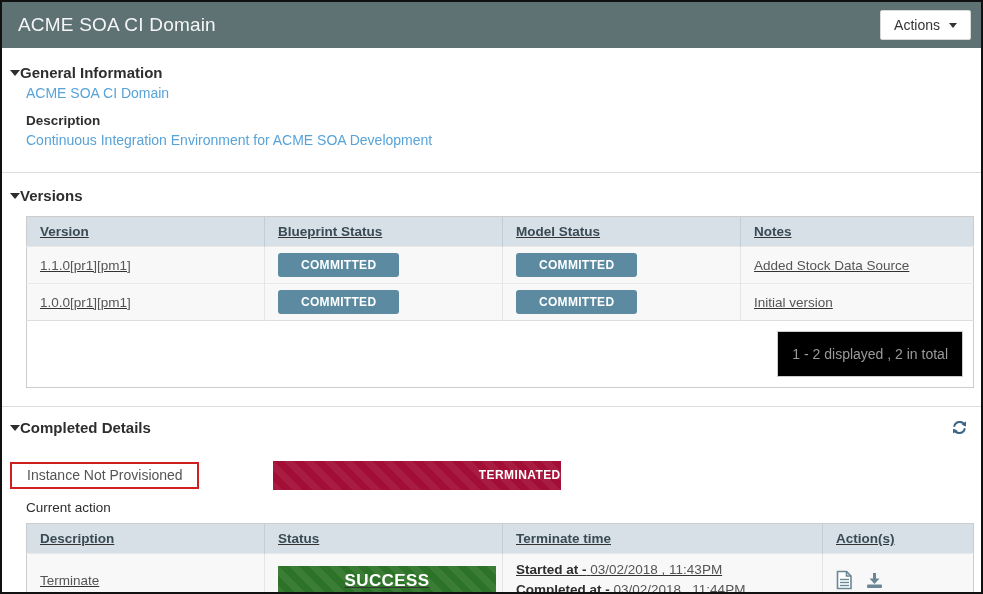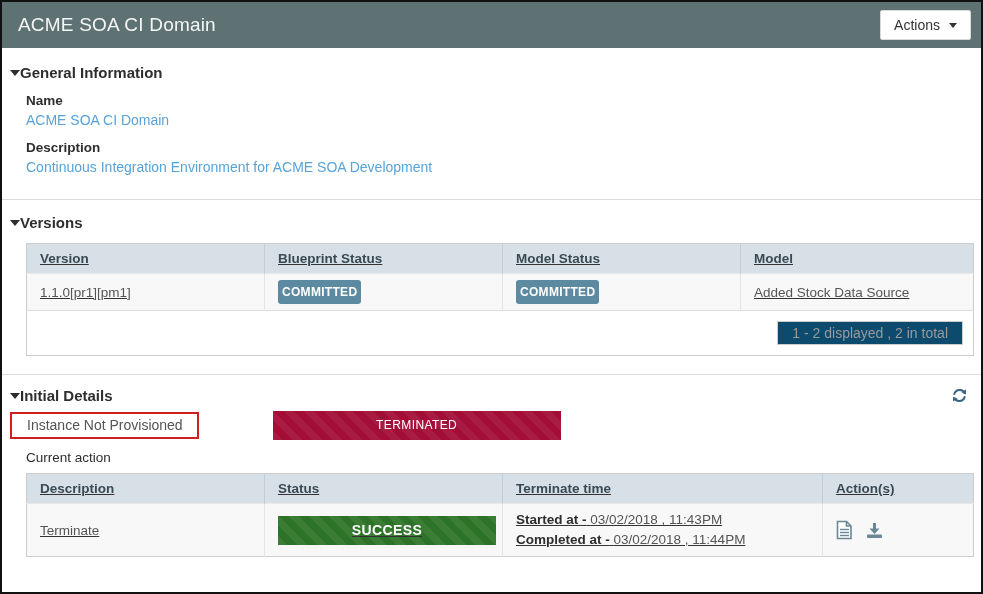--- a/index.html
+++ b/index.html
@@ -74,7 +74,6 @@
       <span class="sect-tri"></span>
       <span>General Information</span>
     </div>
-    <div class="fld-label">Name</div>
     <div class="fld-value">ACME SOA CI Domain</div>
     <div class="fld-label">Description</div>
     <div class="fld-value">Continuous Integration Environment for ACME SOA Development</div>

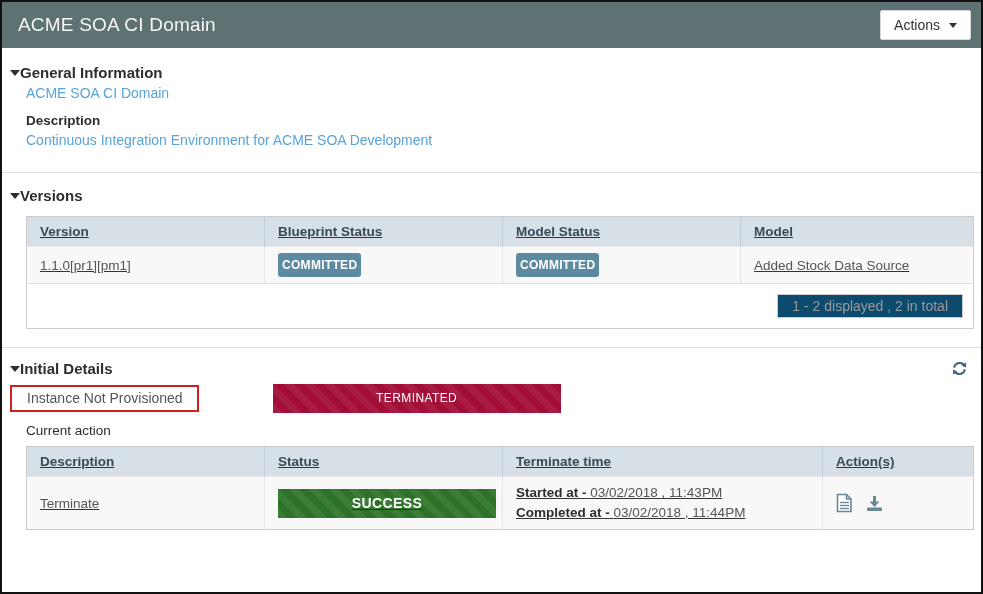--- a/index.html
+++ b/index.html
@@ -98,7 +98,7 @@
         <th>Version</th>
         <th>Blueprint Status</th>
         <th>Model Status</th>
-        <th>Model</th>
+        <th>Notes</th>
       </tr>
       <tr class="vrow">
         <td>1.1.0[pr1][pm1]</td>

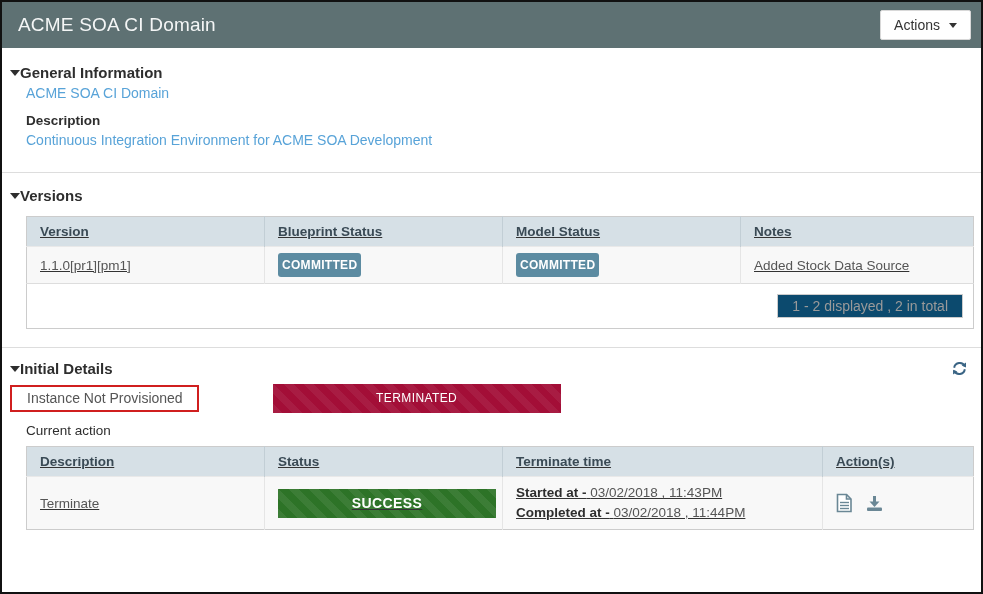--- a/index.html
+++ b/index.html
@@ -36,7 +36,7 @@
   .tbl td.foot{background:#fff;text-align:right;padding:10px;border-left:none;}
   .pager{display:inline-block;border:1px solid #ccc;color:#9a9a9a;font-size:14px;padding:3px 14px;background:#0c4a6e;}
   .badge{display:inline-block;background:#5c8ba1;color:#fff;font-weight:700;font-size:12px;
-    padding:5px 4px;border-radius:3px;letter-spacing:.3px;}
+    padding:5px 23px;border-radius:3px;letter-spacing:.3px;}
   
   .inst{padding:12px 0 0;}
   .inst-headrow{display:flex;align-items:center;}

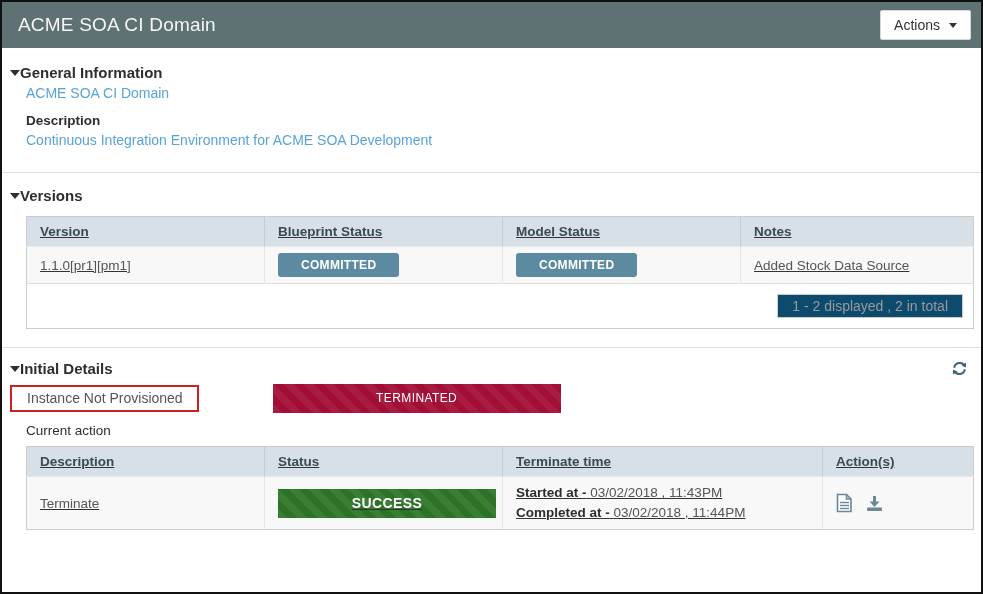--- a/index.html
+++ b/index.html
@@ -105,6 +105,12 @@
         <td><span class="badge">COMMITTED</span></td>
         <td><span class="badge">COMMITTED</span></td>
         <td>Added Stock Data Source</td>
+      </tr>
+      <tr class="vrow">
+        <td>1.0.0[pr1][pm1]</td>
+        <td><span class="badge">COMMITTED</span></td>
+        <td><span class="badge">COMMITTED</span></td>
+        <td>Initial version</td>
       </tr>
       <tr>
         <td class="foot" colspan="4" style="border-top:1px solid #ddd;">

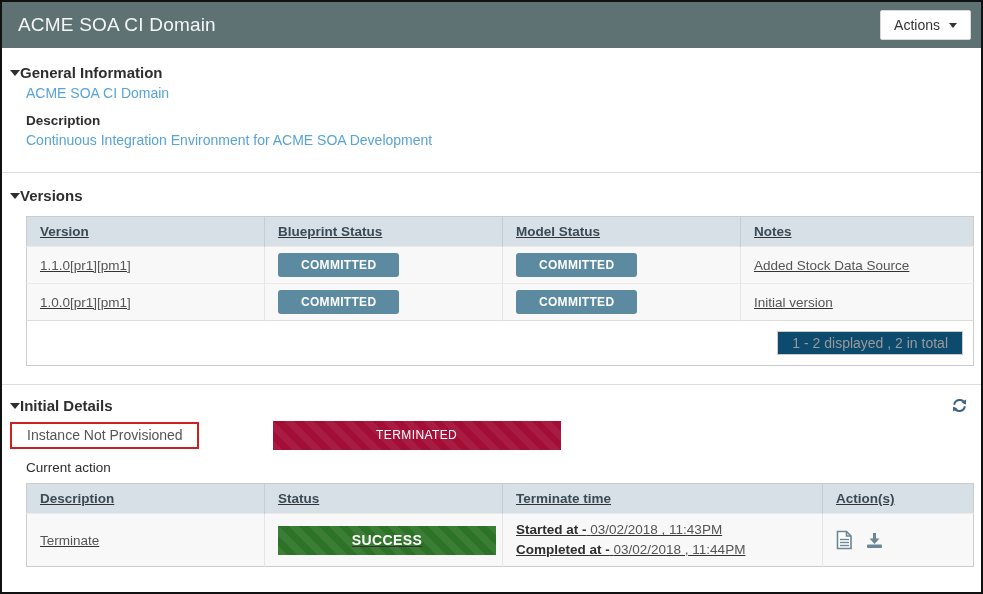--- a/index.html
+++ b/index.html
@@ -34,7 +34,7 @@
   .tbl td:first-child{border-left:none;}
   .tbl tr.vrow td{height:18px;}
   .tbl td.foot{background:#fff;text-align:right;padding:10px;border-left:none;}
-  .pager{display:inline-block;border:1px solid #ccc;color:#9a9a9a;font-size:14px;padding:3px 14px;background:#0c4a6e;}
+  .pager{display:inline-block;border:1px solid #ccc;color:#9a9a9a;font-size:14px;padding:14px 14px;background:#000000;}
   .badge{display:inline-block;background:#5c8ba1;color:#fff;font-weight:700;font-size:12px;
     padding:5px 23px;border-radius:3px;letter-spacing:.3px;}
   

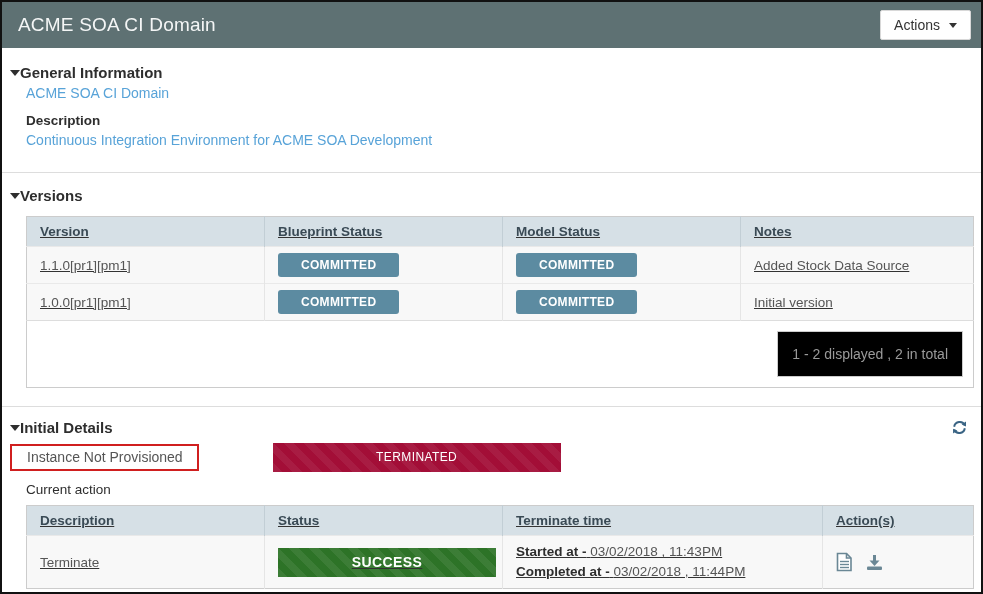--- a/index.html
+++ b/index.html
@@ -127,7 +127,7 @@
     <div class="inst-headrow">
       <div class="sect-head">
         <span class="sect-tri"></span>
-        <span>Initial Details</span>
+        <span>Completed Details</span>
       </div>
       <span class="refresh icon-btn">
         <svg width="15" height="15" viewBox="0 0 16 16">

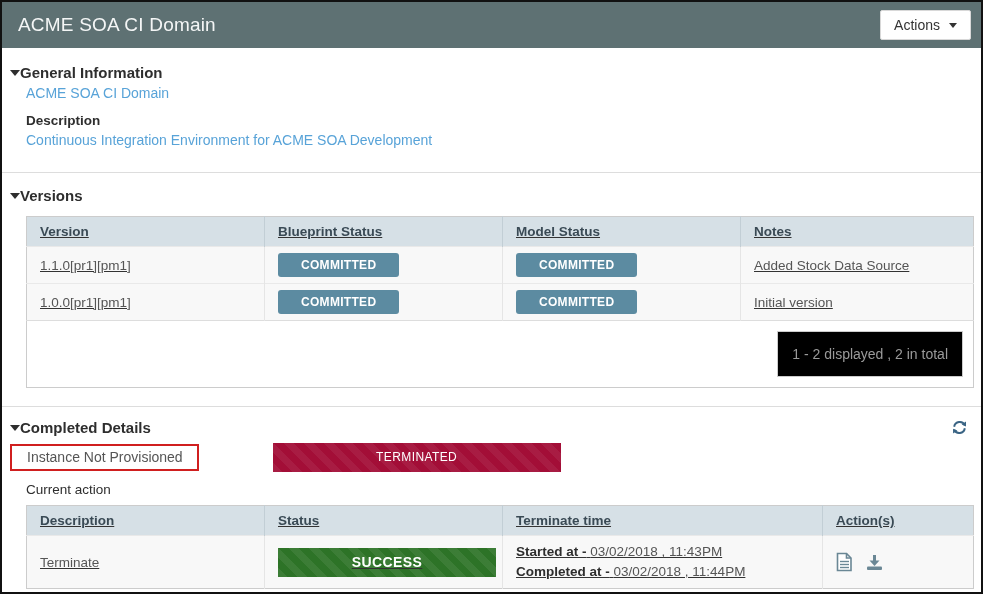--- a/index.html
+++ b/index.html
@@ -41,7 +41,7 @@
   .inst{padding:12px 0 0;}
   .inst-headrow{display:flex;align-items:center;}
   .refresh{margin-left:auto;margin-right:14px;cursor:pointer;display:flex;}
-  .banner-row{display:flex;align-items:center;margin-top:7px;}
+  .banner-row{display:flex;align-items:center;margin-top:25px;}
   .not-prov{margin-left:8px;border:2px solid #d01f1f;color:#555;font-size:14px;padding:3px 14px 4px 15px;background:#fff;}
   .term-bar{margin-left:74px;width:288px;height:29px;line-height:29px;text-align:center;color:#fff;
     font-weight:400;font-size:12px;letter-spacing:.4px;

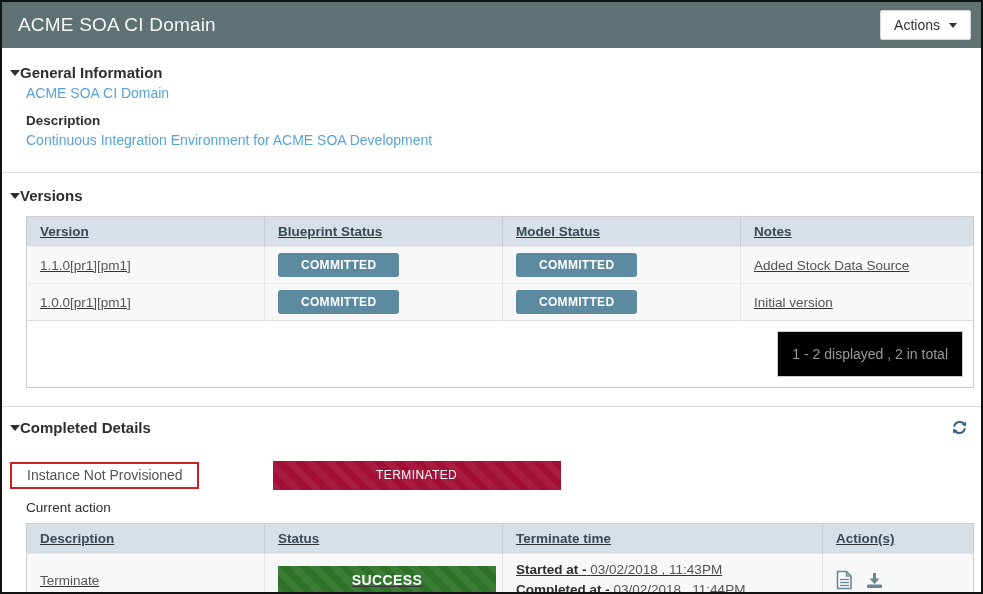--- a/index.html
+++ b/index.html
@@ -43,8 +43,8 @@
   .refresh{margin-left:auto;margin-right:14px;cursor:pointer;display:flex;}
   .banner-row{display:flex;align-items:center;margin-top:25px;}
   .not-prov{margin-left:8px;border:2px solid #d01f1f;color:#555;font-size:14px;padding:3px 14px 4px 15px;background:#fff;}
-  .term-bar{margin-left:74px;width:288px;height:29px;line-height:29px;text-align:center;color:#fff;
-    font-weight:400;font-size:12px;letter-spacing:.4px;
+  .term-bar{margin-left:74px;width:288px;height:29px;line-height:29px;text-align:right;color:#fff;
+    font-weight:700;font-size:12px;letter-spacing:.4px;
     background:#a30e37;
     background-image:repeating-linear-gradient(45deg,rgba(255,255,255,.06) 0 7px,rgba(0,0,0,0) 7px 14px);}
   .cur-action{font-weight:400;font-size:13.5px;color:#2e2e2e;margin:10px 0 0 24px;}

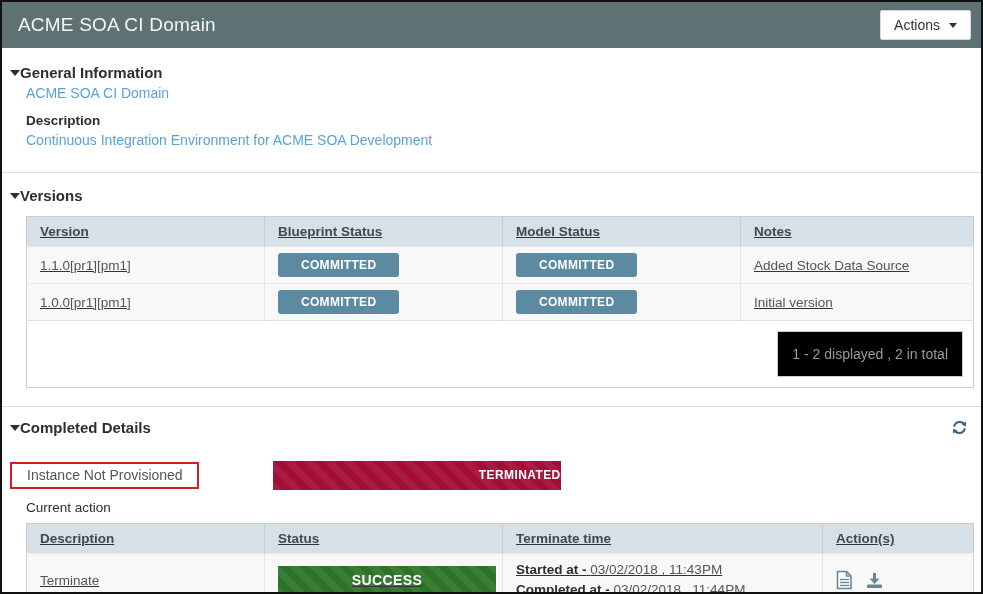--- a/index.html
+++ b/index.html
@@ -48,7 +48,7 @@
     background:#a30e37;
     background-image:repeating-linear-gradient(45deg,rgba(255,255,255,.06) 0 7px,rgba(0,0,0,0) 7px 14px);}
   .cur-action{font-weight:400;font-size:13.5px;color:#2e2e2e;margin:10px 0 0 24px;}
-  .succ-bar{width:218px;height:29px;line-height:29px;text-align:center;color:#fff;font-weight:700;font-size:14px;
+  .succ-bar{width:218px;height:29px;line-height:29px;text-align:center;color:#fff;font-weight:700;font-size:17px;
     letter-spacing:.4px;background:#2d7327;
     background-image:repeating-linear-gradient(45deg,rgba(255,255,255,.07) 0 7px,rgba(0,0,0,0) 7px 14px);}
   .exec b{color:#2e2e2e;}

